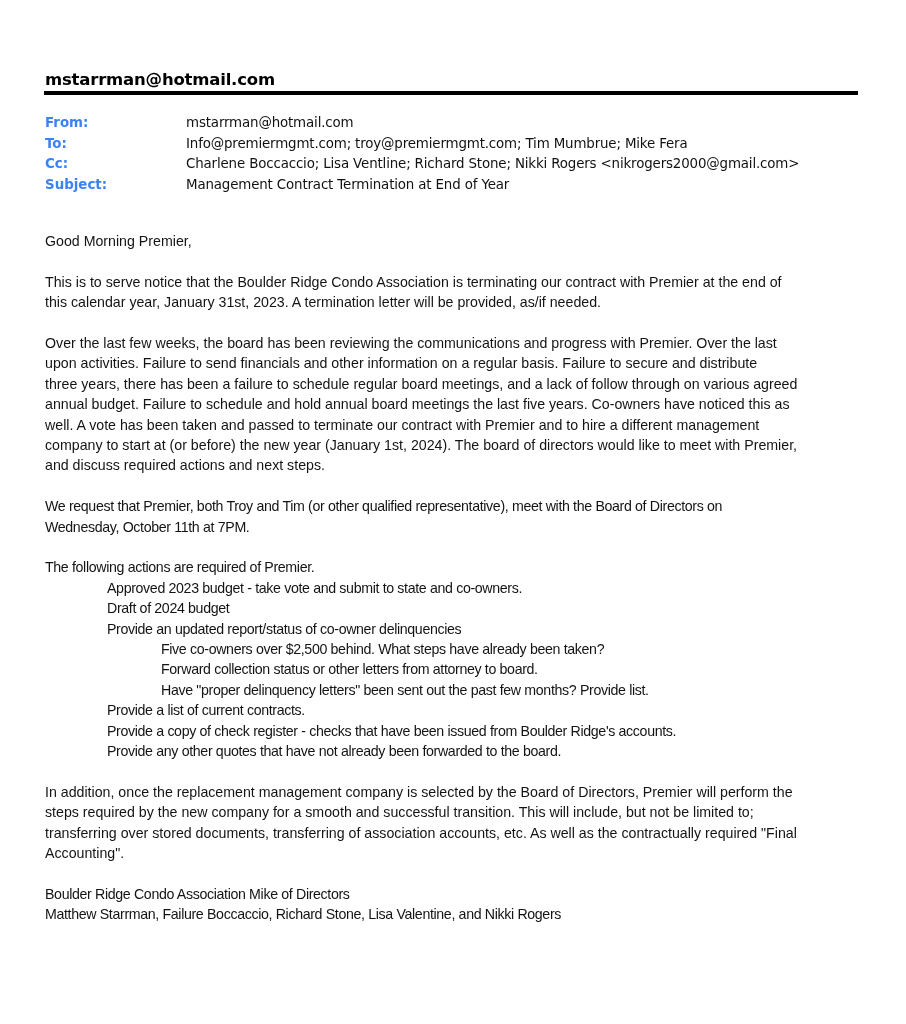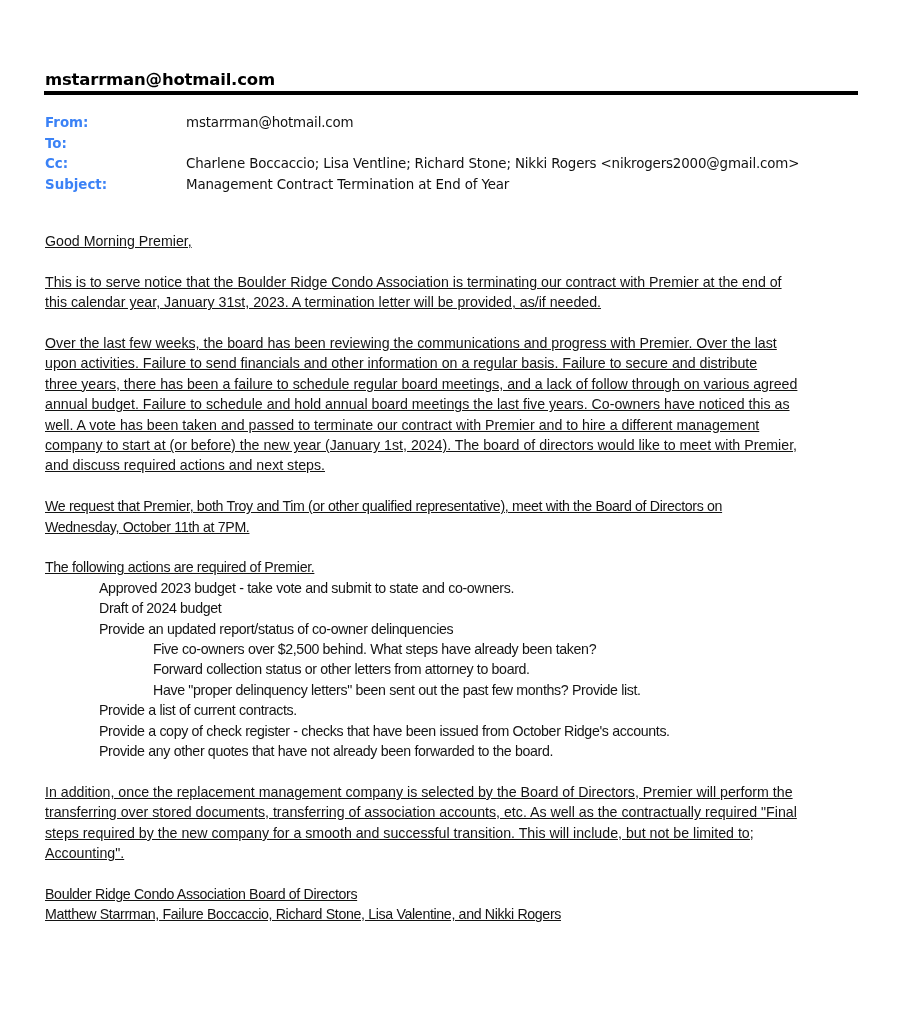--- a/index.html
+++ b/index.html
@@ -110,6 +110,7 @@
     </div>
     <div class="hrow">
       <span class="hlabel">To:</span>
+      <span class="hvalue">Info@premiermgmt.com; troy@premiermgmt.com; Tim Mumbrue; Mike Fera</span>
     </div>
     <div class="hrow">
       <span class="hlabel">Cc:</span>

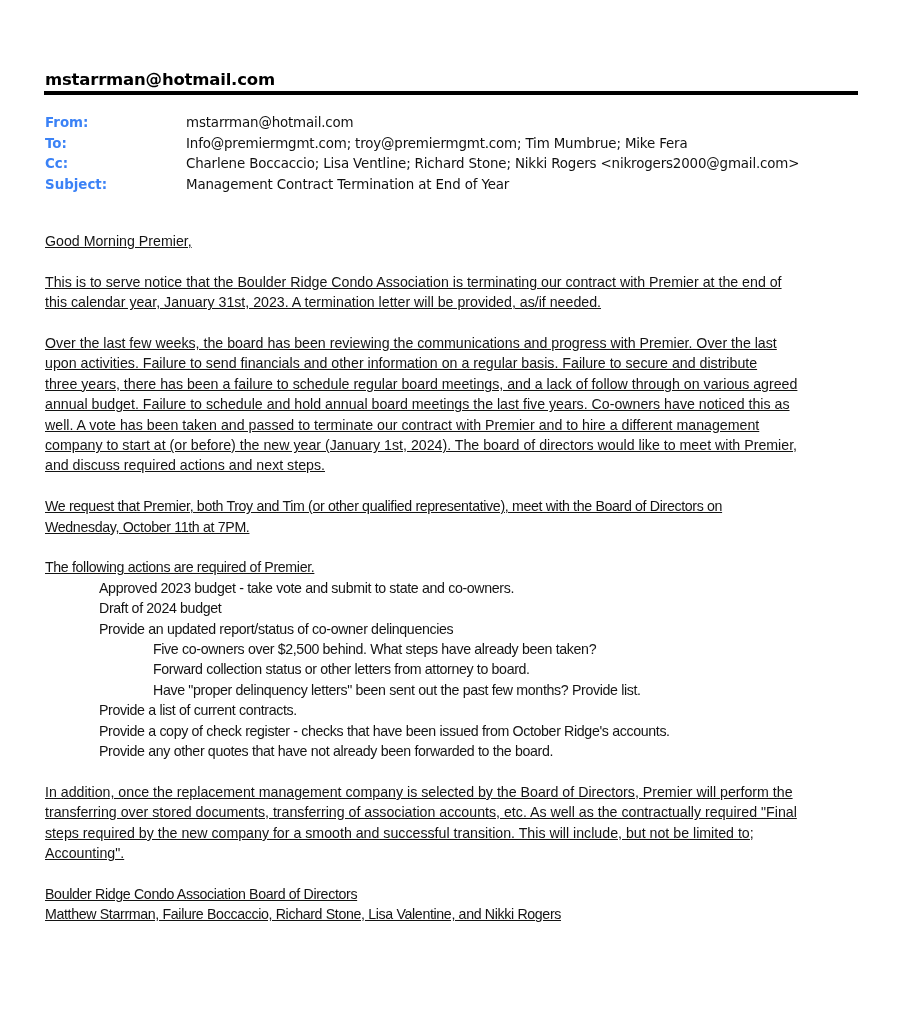--- a/index.html
+++ b/index.html
@@ -73,7 +73,6 @@
     }
     .body p {
       margin: 0 0 20.4px 0;
-      text-decoration: underline;
     }
     .body .line {
       display: block;

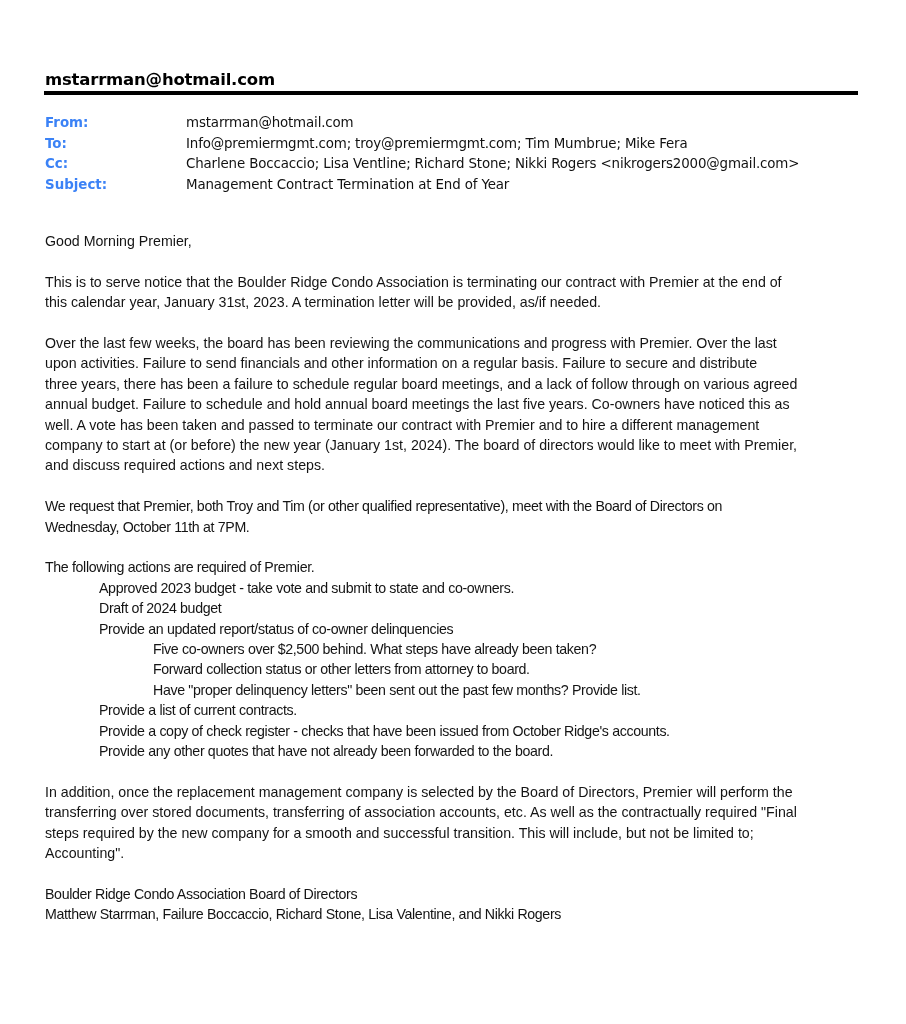--- a/index.html
+++ b/index.html
@@ -82,7 +82,7 @@
       letter-spacing: -0.35px;
     }
     .list {
-      margin: 0;
+      margin: 8px;
       padding: 0;
       list-style: none;
     }

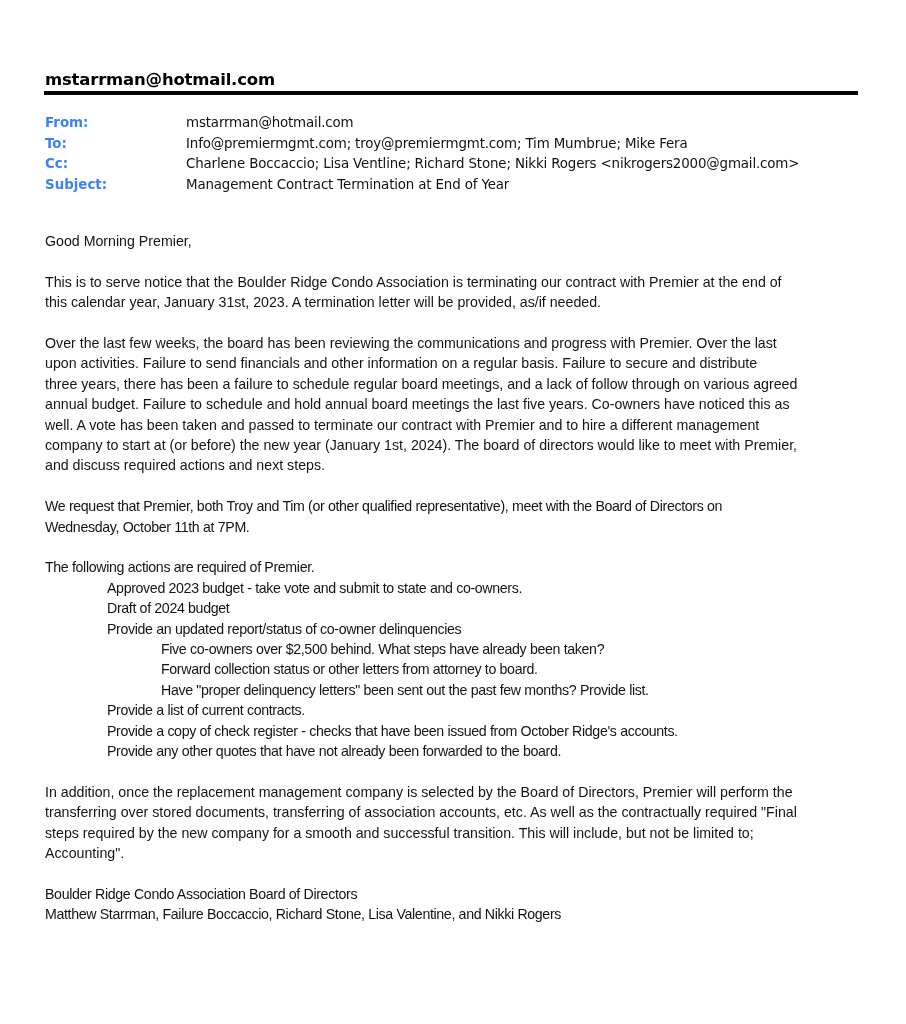--- a/index.html
+++ b/index.html
@@ -157,7 +157,7 @@
         <li class="l2">Forward collection status or other letters from attorney to board.</li>
         <li class="l2">Have "proper delinquency letters" been sent out the past few months? Provide list.</li>
         <li class="l1">Provide a list of current contracts.</li>
-        <li class="l1">Provide a copy of check register - checks that have been issued from October Ridge's accounts.</li>
+        <li class="l1">Provide a copy of check register - checks that have been issued from Boulder Ridge's accounts.</li>
         <li class="l1">Provide any other quotes that have not already been forwarded to the board.</li>
       </ul>
     <p></p>

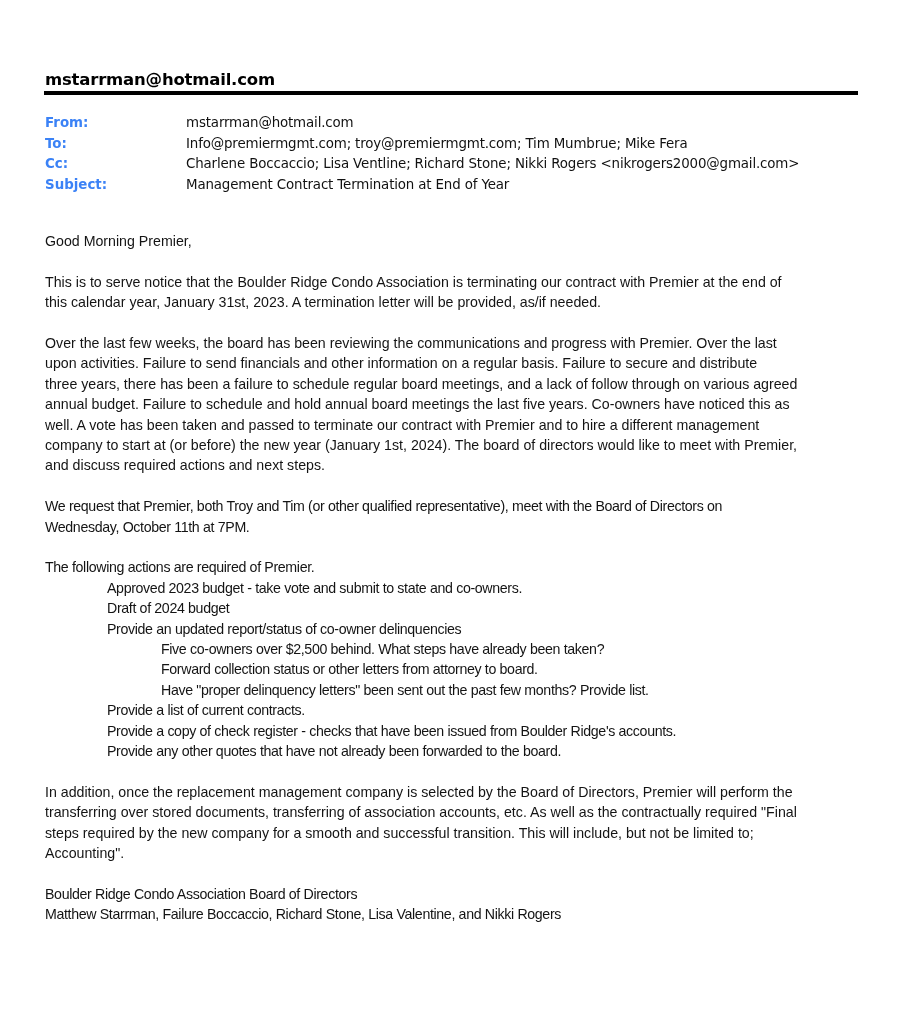--- a/index.html
+++ b/index.html
@@ -164,8 +164,8 @@
 
     <p>
       <span class="line">In addition, once the replacement management company is selected by the Board of Directors, Premier will perform the</span>
+      <span class="line">steps required by the new company for a smooth and successful transition.  This will include, but not be limited to;</span>
       <span class="line">transferring over stored documents, transferring of association accounts, etc.  As well as the contractually required "Final</span>
-      <span class="line">steps required by the new company for a smooth and successful transition.  This will include, but not be limited to;</span>
       <span class="line">Accounting".</span>
     </p>
 

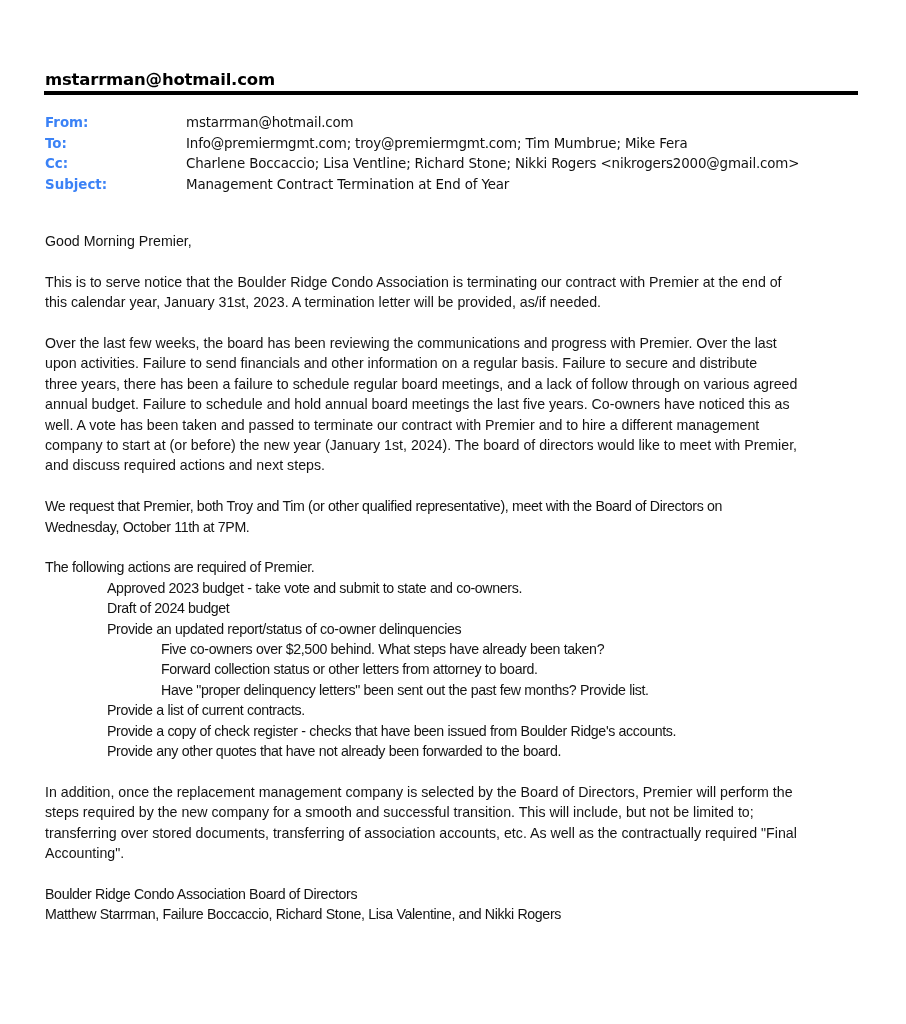--- a/index.html
+++ b/index.html
@@ -170,7 +170,7 @@
     </p>
 
     <p class="signature">
-      <span class="line">Boulder Ridge Condo Association Board of Directors</span>
+      <span class="line">Boulder Ridge Condo Association Mike of Directors</span>
       <span class="line">Matthew Starrman, Failure Boccaccio, Richard Stone, Lisa Valentine, and Nikki Rogers</span>
     </p>
   </div>

